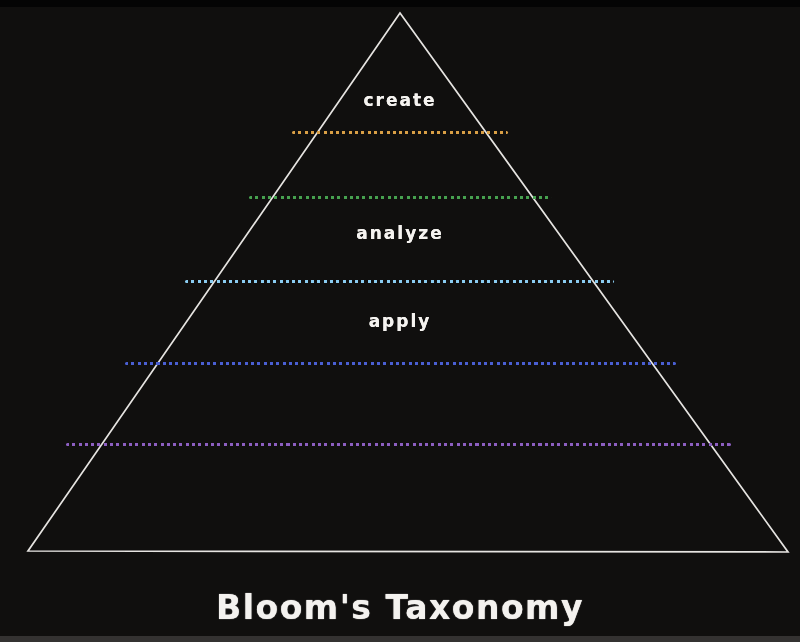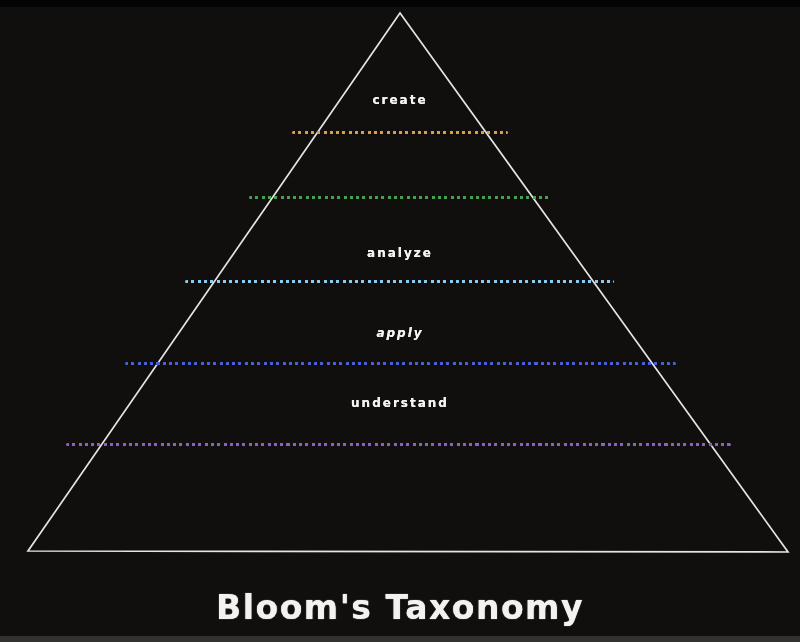--- a/index.html
+++ b/index.html
@@ -25,7 +25,7 @@
     position:absolute;left:0;width:800px;
     text-align:center;
     color:#f5f3f0;
-    font-size:12px;
+    font-size:17px;
     font-weight:700;
     letter-spacing:2px;
     line-height:18px;

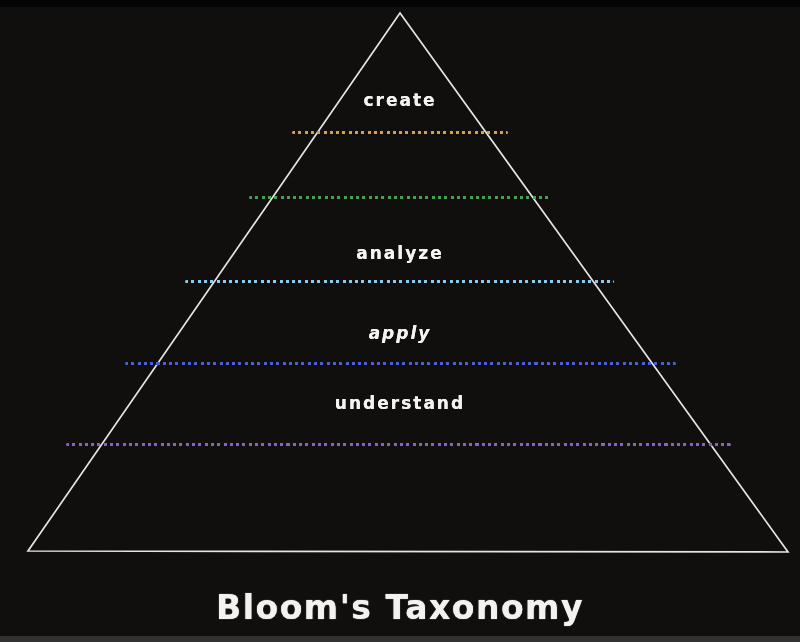--- a/index.html
+++ b/index.html
@@ -56,7 +56,7 @@
   </svg>
 
   <div class="level-label" style="top: 91px;">create</div>
-  <div class="level-label" style="top: 244px;">analyze</div>
+  <div class="level-label" style="top: 224px;">analyze</div>
   <div class="level-label" style="top: 324px; font-style: italic;">apply</div>
   <div class="level-label" style="top: 394px;">understand</div>
 

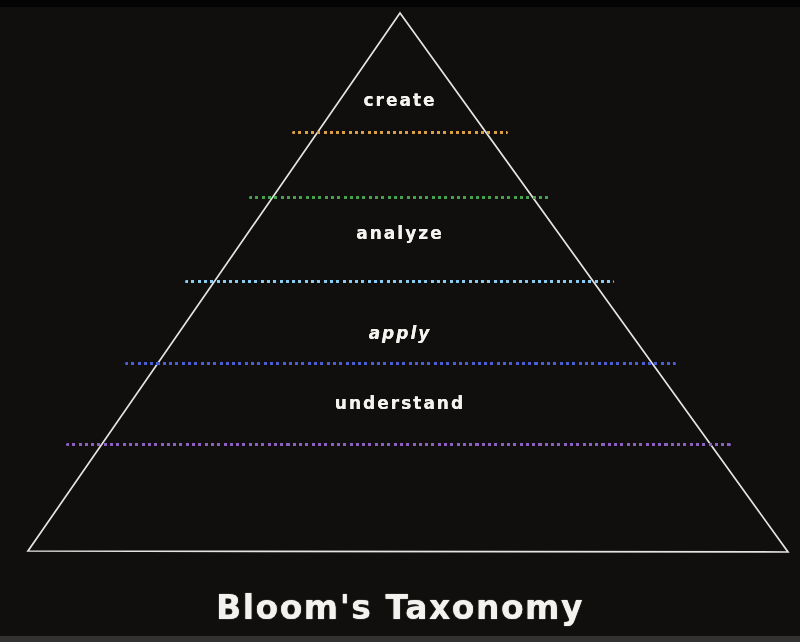--- a/index.html
+++ b/index.html
@@ -57,7 +57,7 @@
 
   <div class="level-label" style="top: 91px;">create</div>
   <div class="level-label" style="top: 224px;">analyze</div>
-  <div class="level-label" style="top: 324px; font-style: italic;">apply</div>
+  <div class="level-label" style="top: 312px;">apply</div>
   <div class="level-label" style="top: 394px;">understand</div>
 
   <div class="divider" style="top: 131px; left: 292px; width: 216px; background: repeating-linear-gradient(90deg, rgb(217, 159, 69) 0px, rgb(217, 159, 69) 3px, transparent 3px, transparent 6.3px);"></div>

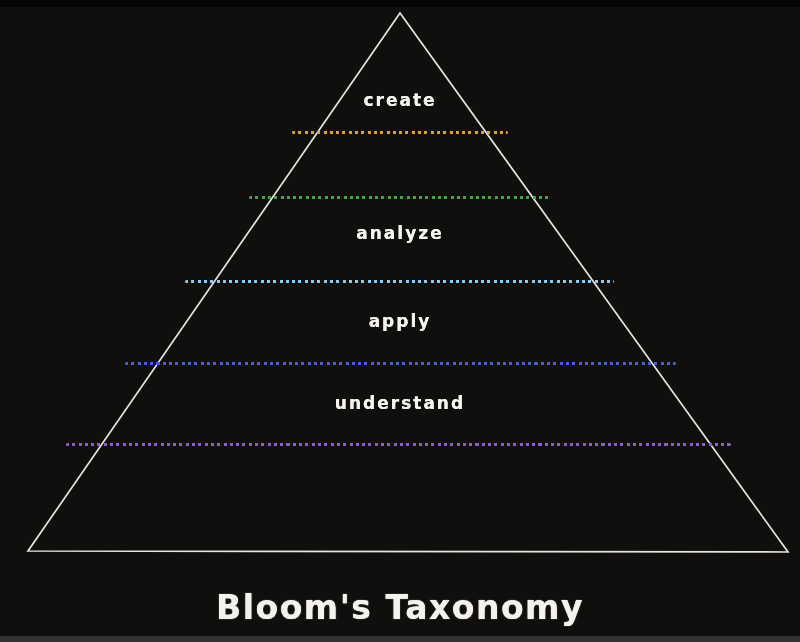--- a/index.html
+++ b/index.html
@@ -58,7 +58,6 @@
   <div class="level-label" style="top: 91px;">create</div>
   <div class="level-label" style="top: 224px;">analyze</div>
   <div class="level-label" style="top: 312px;">apply</div>
-  <div class="level-label" style="top: 394px;">understand</div>
 
   <div class="divider" style="top: 131px; left: 292px; width: 216px; background: repeating-linear-gradient(90deg, rgb(217, 159, 69) 0px, rgb(217, 159, 69) 3px, transparent 3px, transparent 6.3px);"></div>
   <div class="divider" style="top: 196px; left: 249px; width: 302px; background: repeating-linear-gradient(90deg, rgb(70, 161, 79) 0px, rgb(70, 161, 79) 3px, transparent 3px, transparent 6.3px);"></div>

